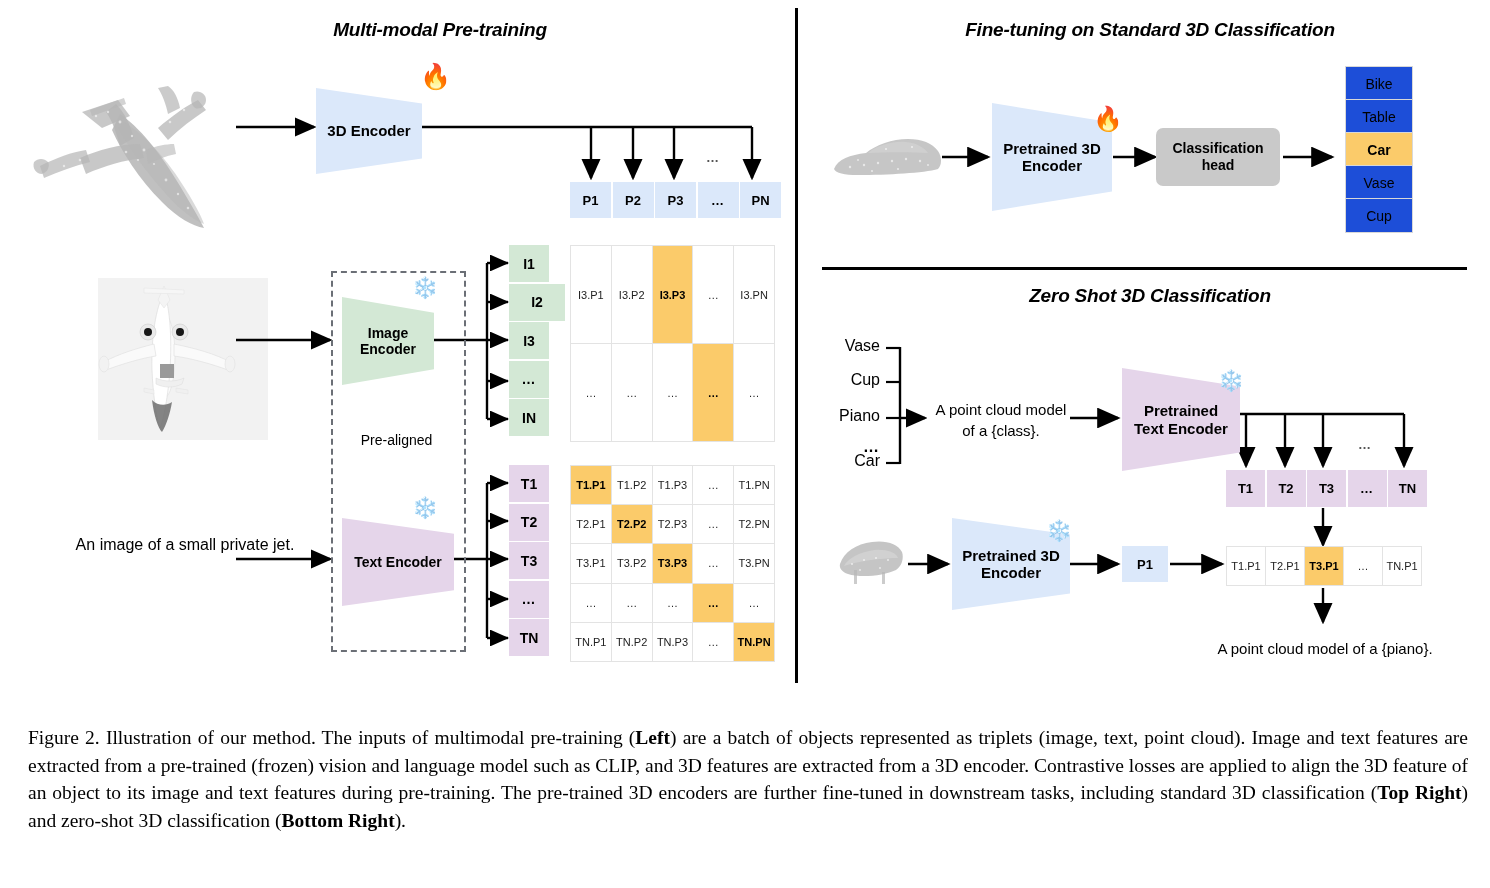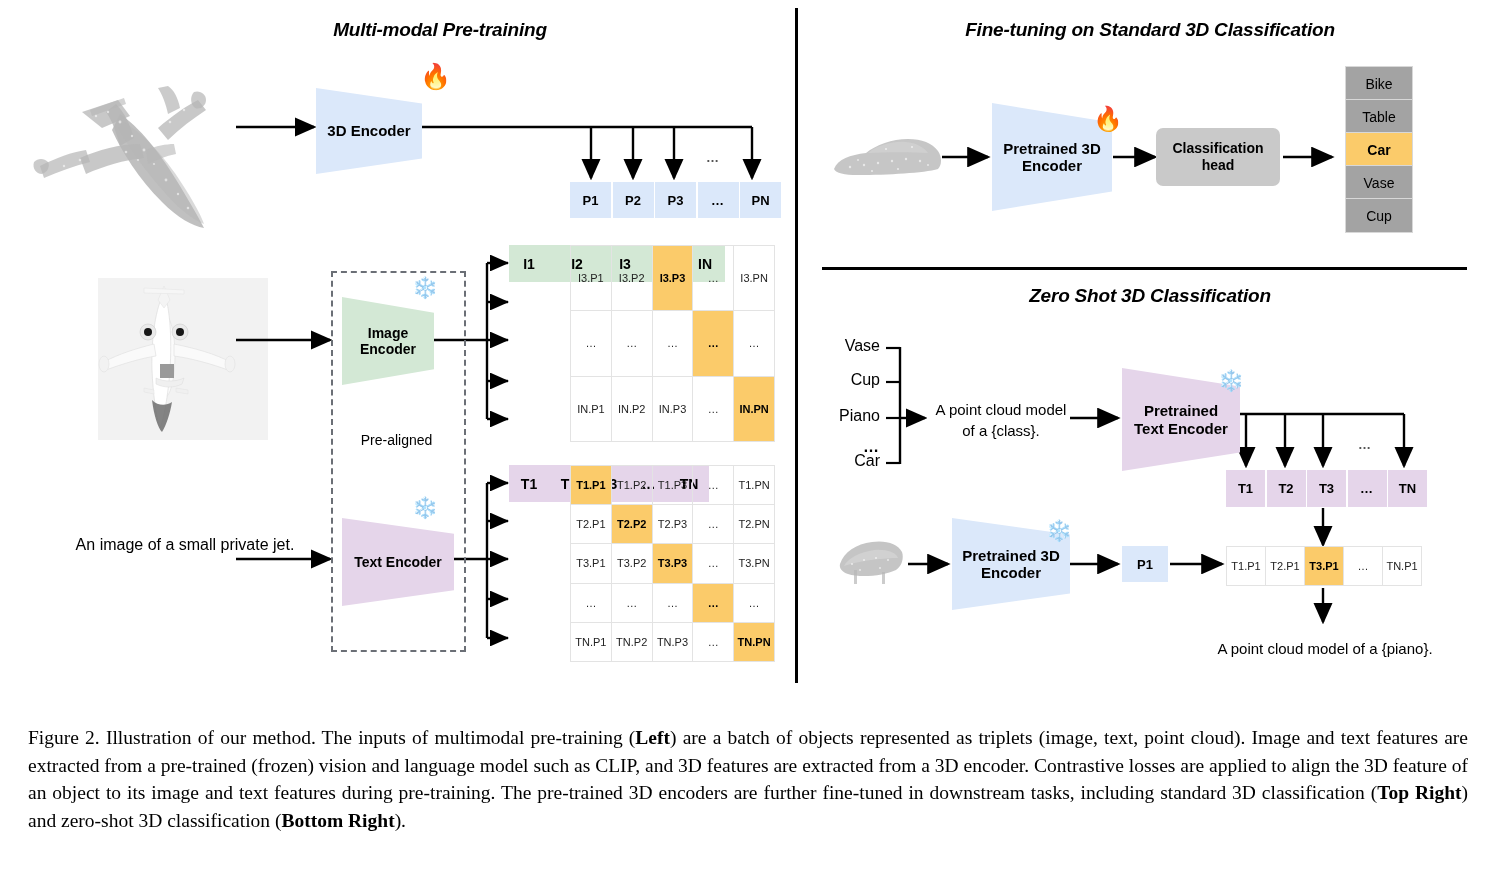--- a/index.html
+++ b/index.html
@@ -32,7 +32,7 @@
   table.simmat td.hi{background:#fbcb6a;font-weight:bold;color:#000;}
 
   .classbox{position:absolute;border:1px solid #d8d8d8;display:flex;
-            align-items:center;justify-content:center;font-size:14px;background:#a3a3a3;}
+            align-items:center;justify-content:center;font-size:14px;background:#1d4ed8;}
   .classbox.sel{background:#fbcb6a;font-weight:bold;}
 
   .greybox{position:absolute;background:#c9c9c9;border-radius:7px;

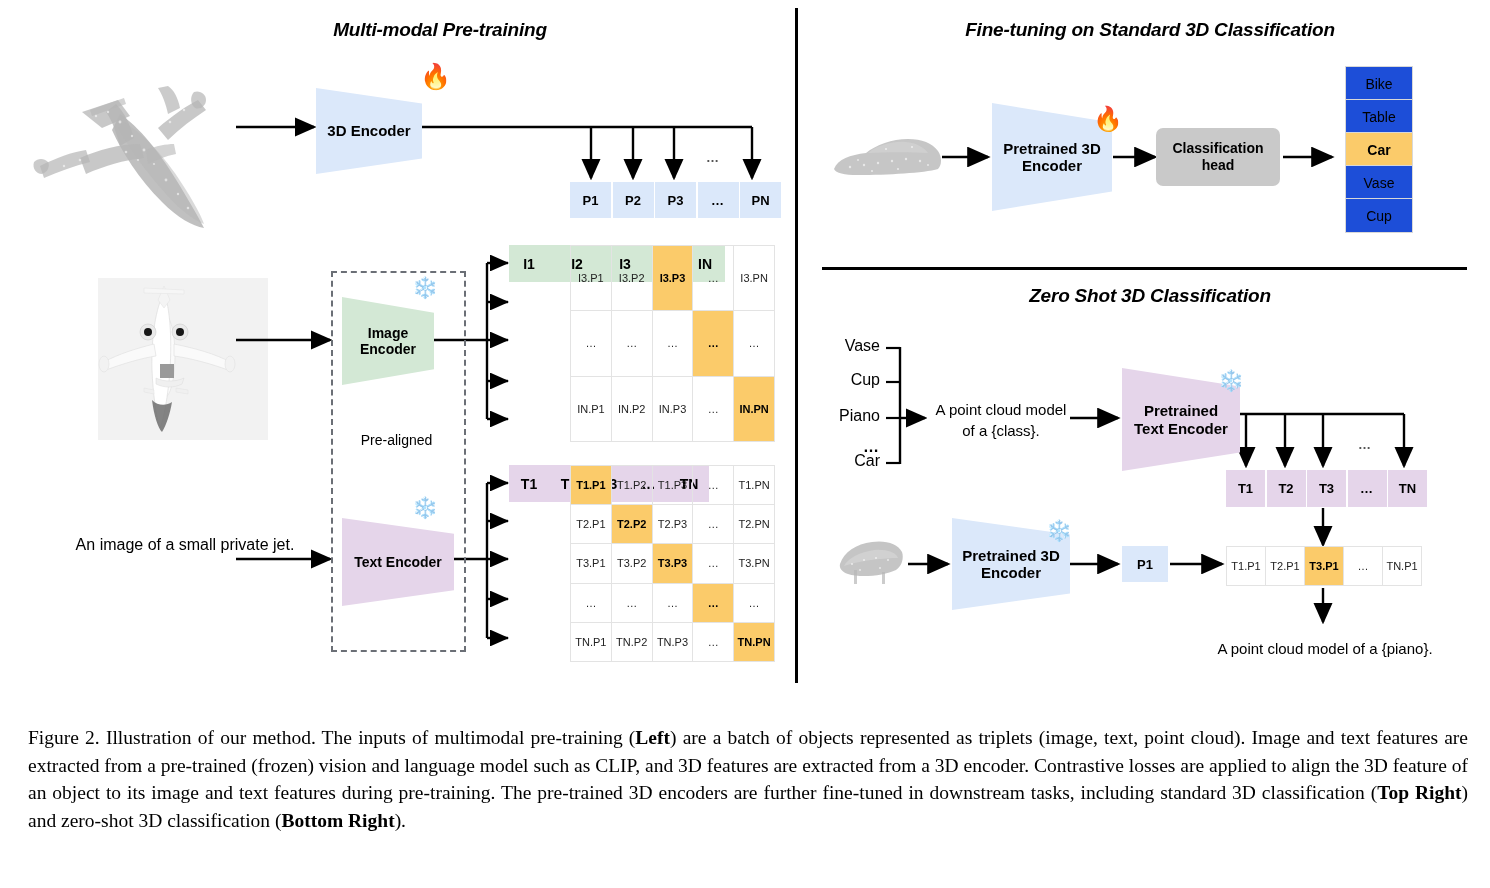--- a/index.html
+++ b/index.html
@@ -23,7 +23,7 @@
   .cellrow{position:absolute;display:flex;}
   .cell{display:flex;align-items:center;justify-content:center;font-weight:bold;}
 
-  .mcol{position:absolute;display:flex;flex-direction:row;justify-content:center;}
+  .mcol{position:absolute;display:flex;flex-direction:column;justify-content:center;}
   .mcell{display:flex;align-items:center;justify-content:center;font-weight:bold;}
 
   table.simmat{position:absolute;border-collapse:collapse;table-layout:fixed;}

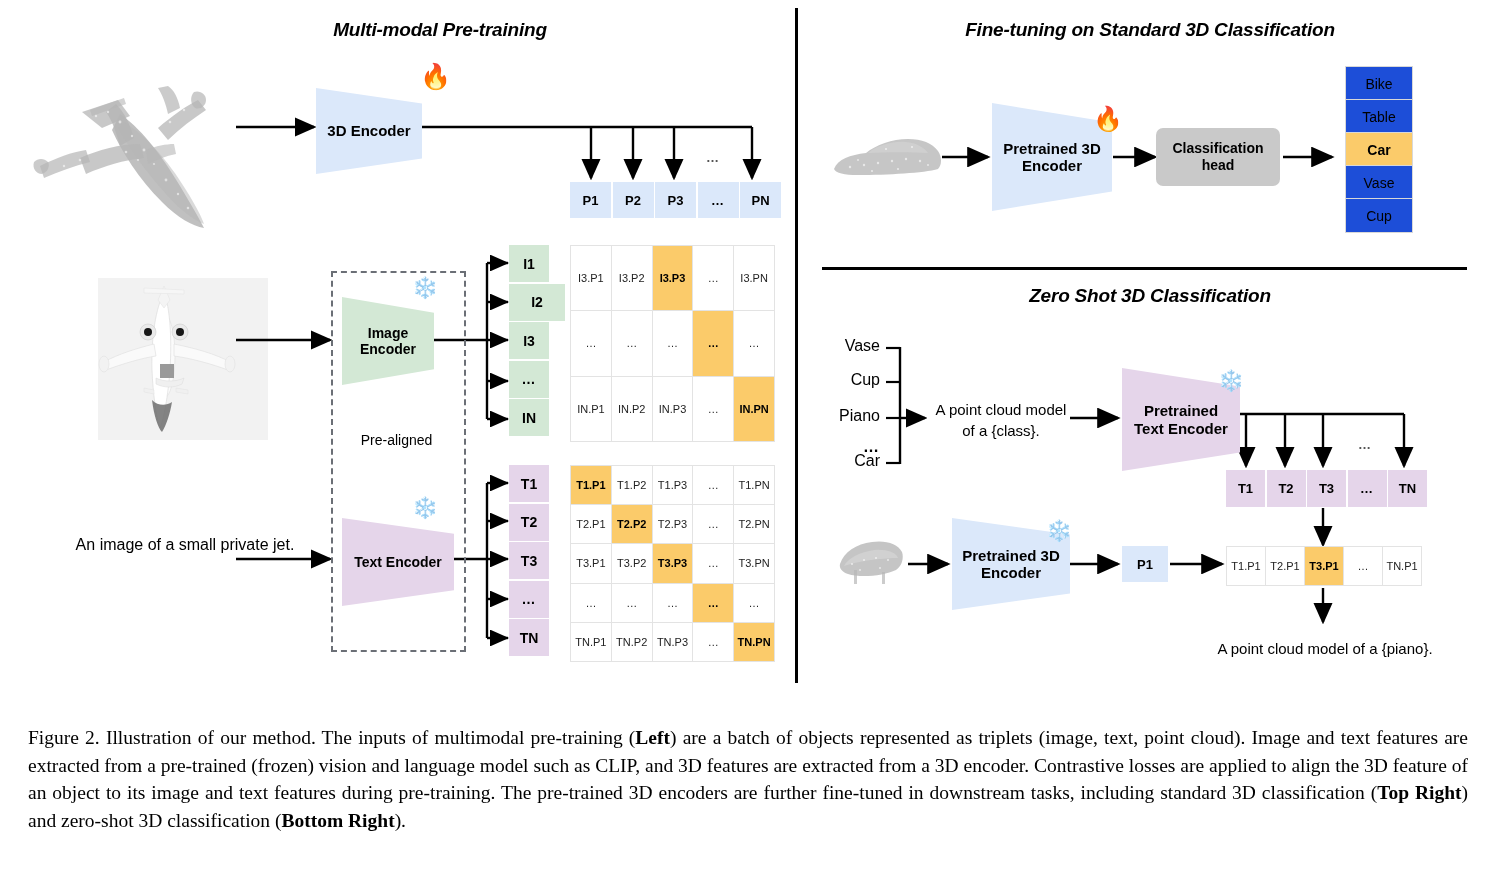--- a/index.html
+++ b/index.html
@@ -247,13 +247,6 @@
     <td class="hi">…</td>
     <td>…</td>
   </tr>
-  <tr>
-    <td>IN.P1</td>
-    <td>IN.P2</td>
-    <td>IN.P3</td>
-    <td>…</td>
-    <td class="hi">IN.PN</td>
-  </tr>
 </tbody>
   </table>
 

